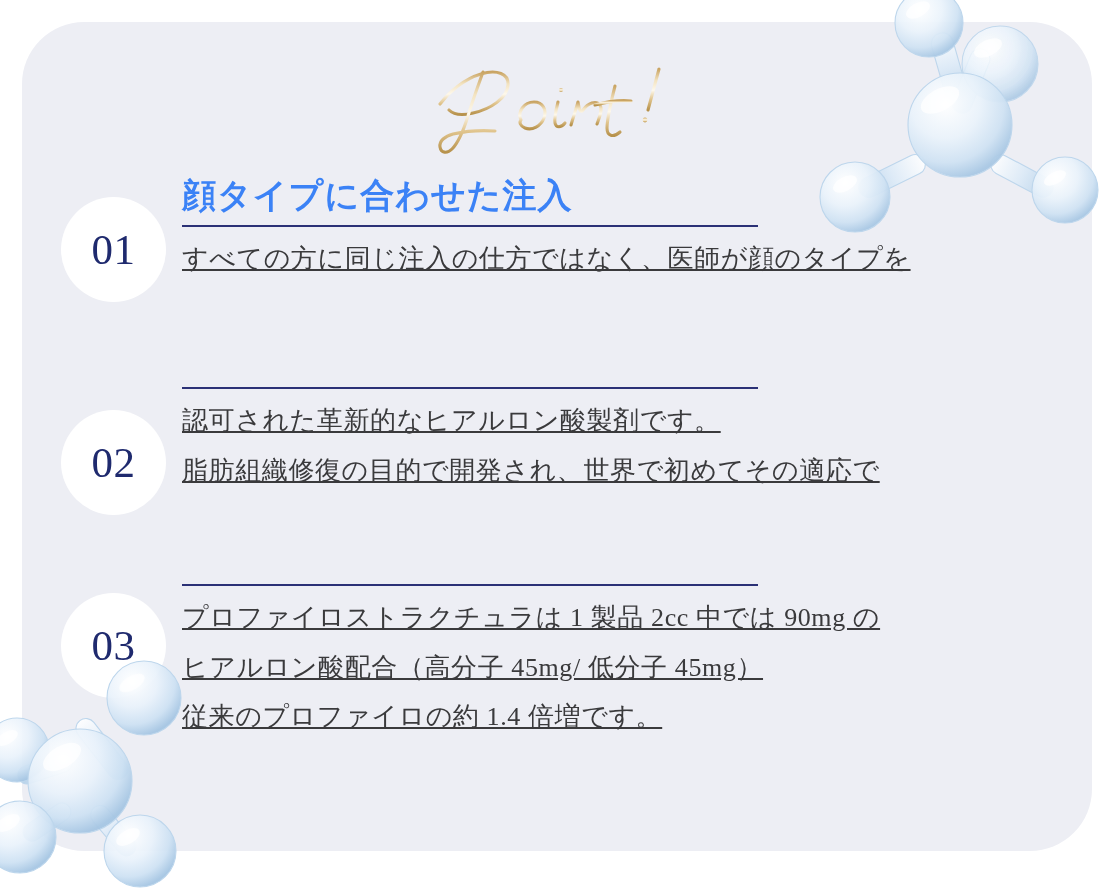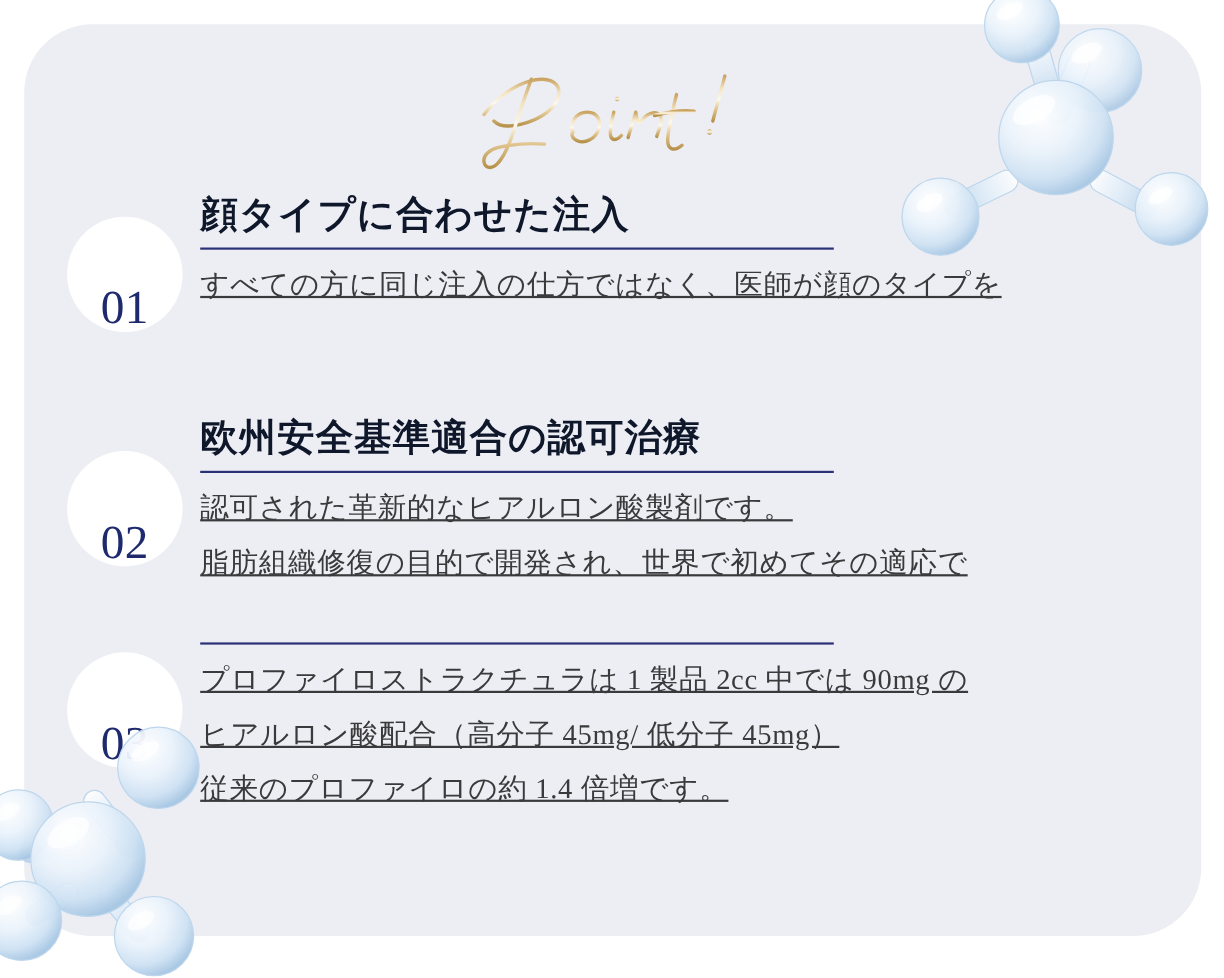--- a/index.html
+++ b/index.html
@@ -89,7 +89,7 @@
     font-family: "Liberation Serif", "DejaVu Serif", serif;
     font-size: 34px;
     font-weight: 700;
-    color: #0f172a;
+    color: #3b82f6;
     letter-spacing: 1px;
     line-height: 1.22;
     margin: 0;

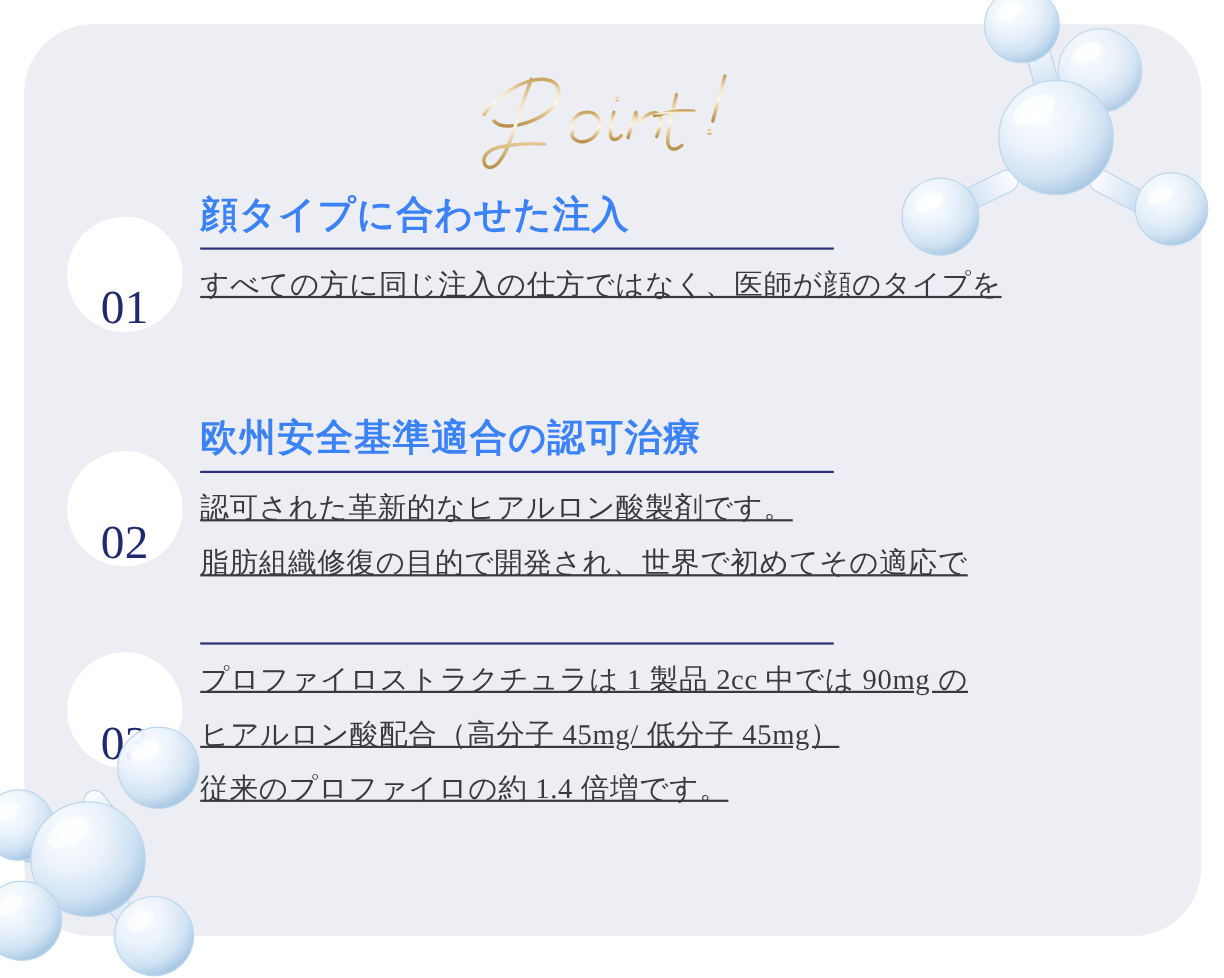--- a/index.html
+++ b/index.html
@@ -62,7 +62,7 @@
     border-radius: 50%;
     background: #ffffff;
     display: flex;
-    align-items: flex-end;
+    align-items: center;
     justify-content: center;
     z-index: 3;
   }

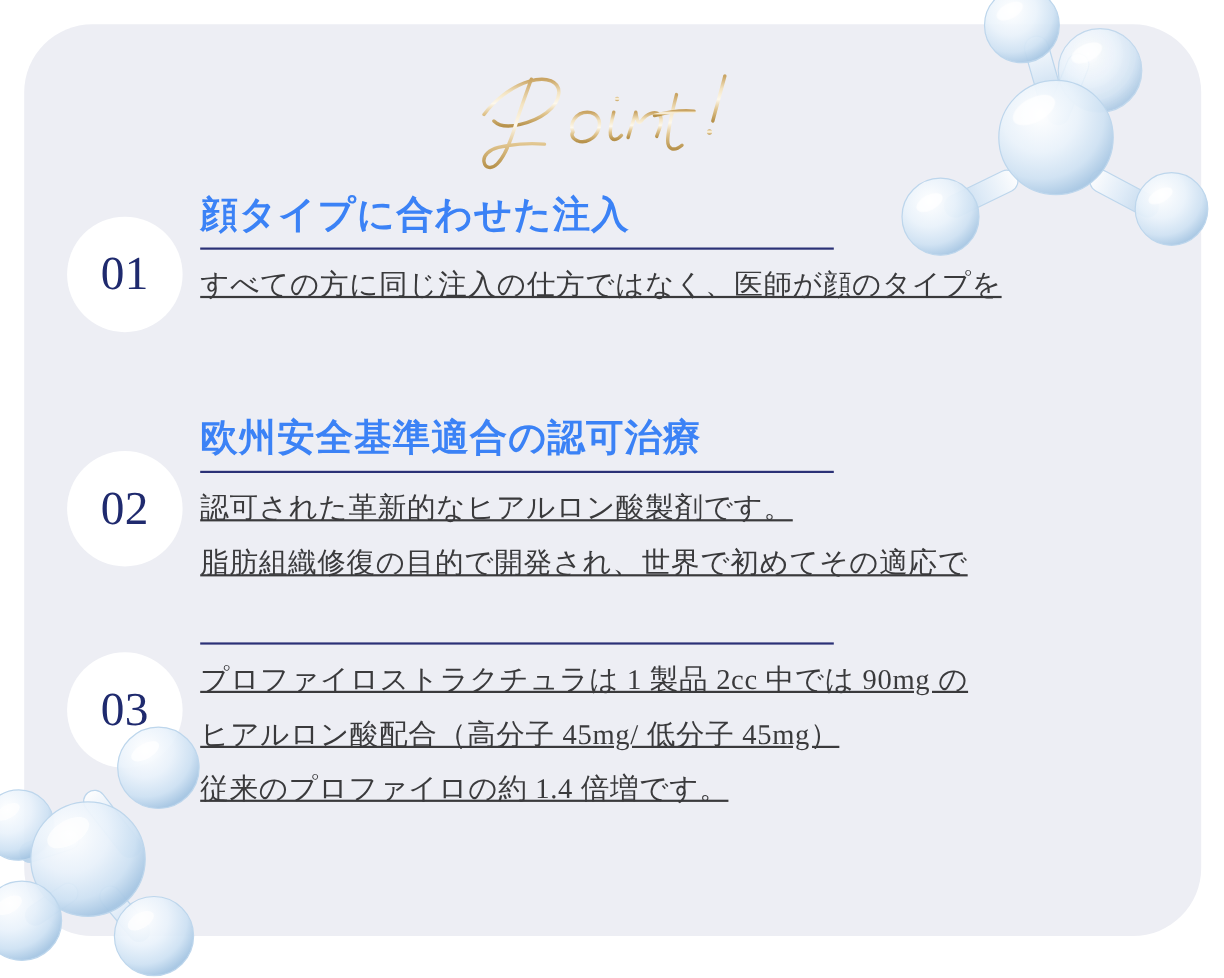--- a/index.html
+++ b/index.html
@@ -192,7 +192,6 @@
       <span class="badge-number">02</span>
     </div>
     <div class="item-body">
-      <h2 class="item-heading">欧州安全基準適合の認可治療</h2>
       <div class="item-rule"></div>
       <p class="item-text">認可された革新的なヒアルロン酸製剤です。</p>
       <p class="item-text">脂肪組織修復の目的で開発され、世界で初めてその適応で</p>

